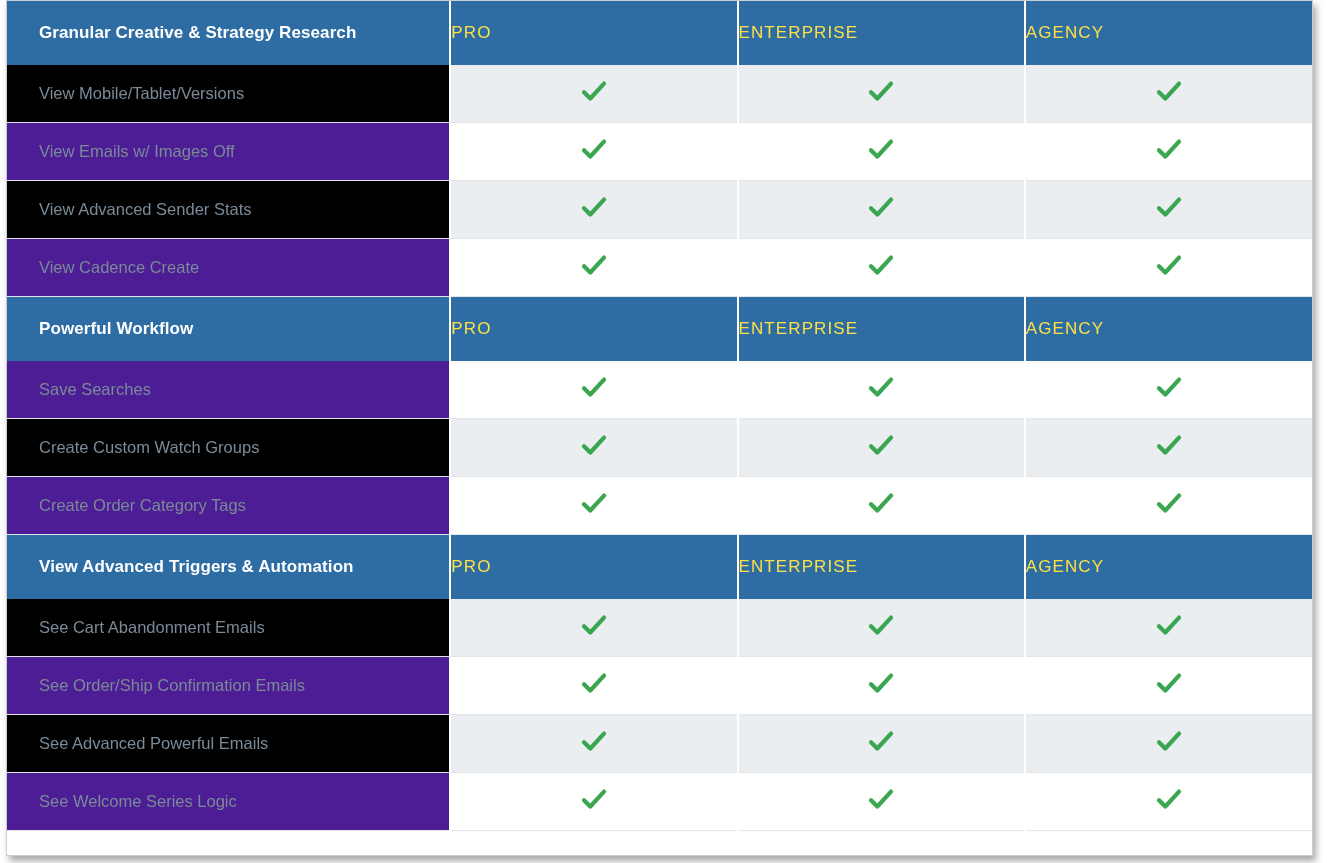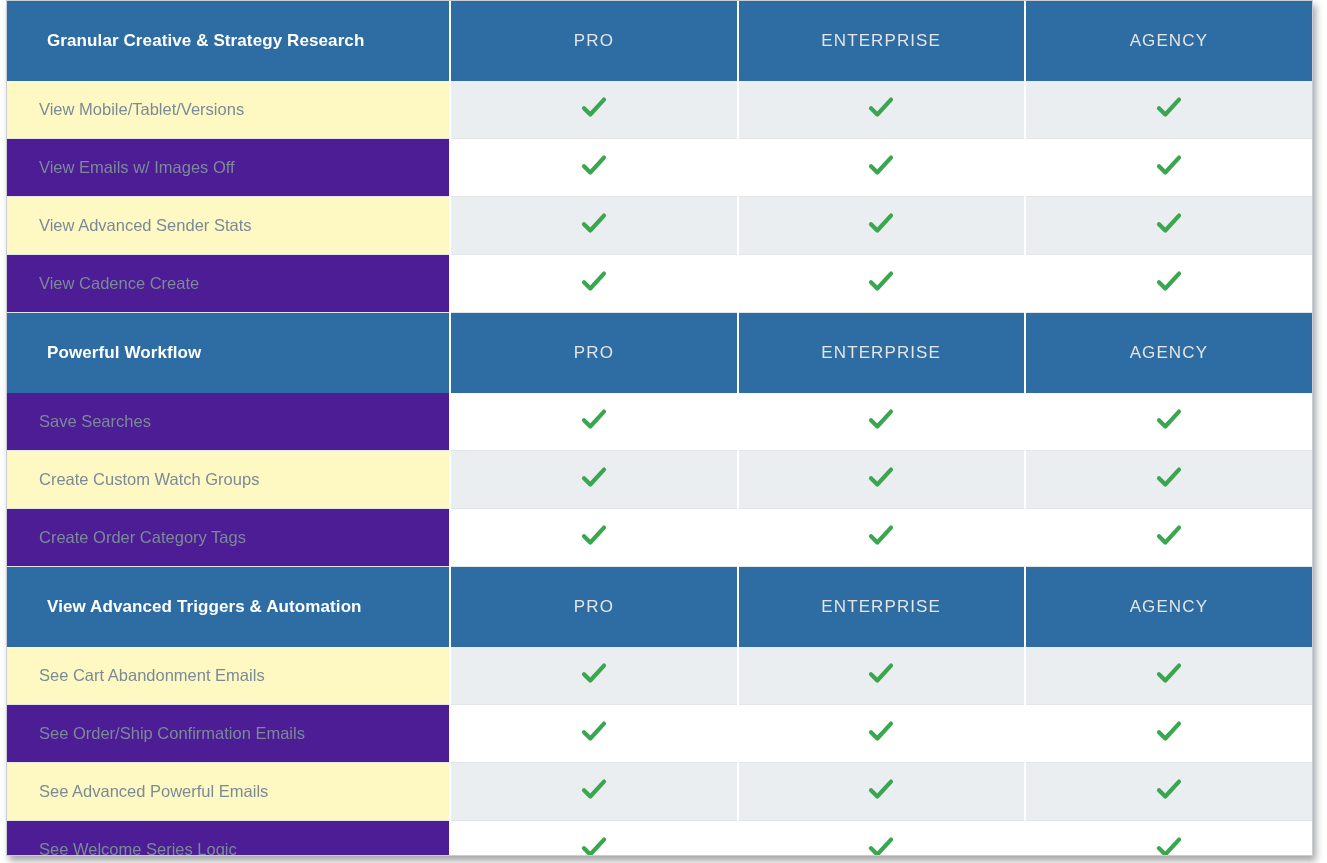--- a/index.html
+++ b/index.html
@@ -28,7 +28,7 @@
   tr.section-row td {
     background: #2e6da4;
     height: 64px;
-    padding: 8px;
+    padding: 0;
     border-right: 2px solid #ffffff;
     vertical-align: middle;
   }

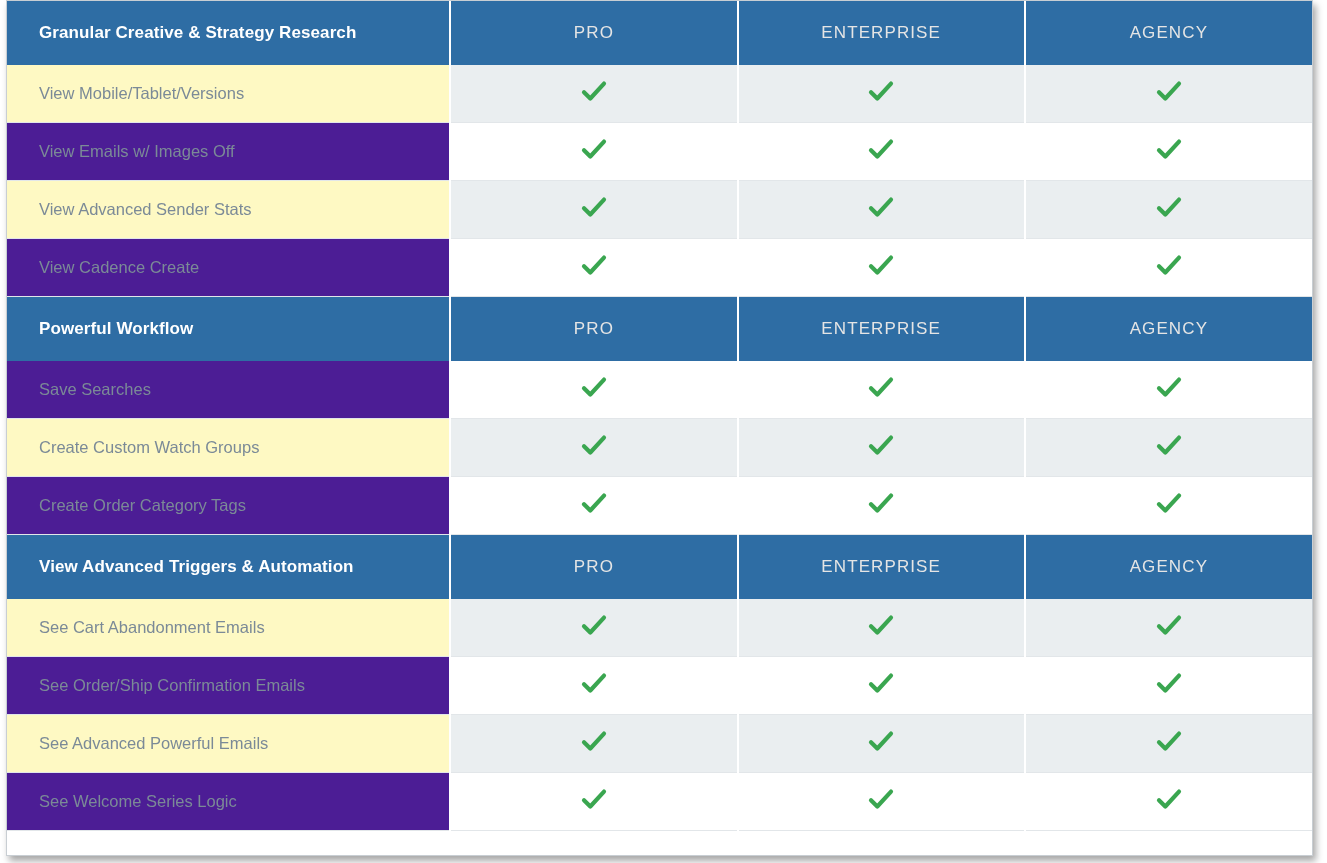--- a/index.html
+++ b/index.html
@@ -42,9 +42,8 @@
     letter-spacing: 0.1px;
   }
   .plan-label {
-    color: #e5e5e5;
+    color: #fde047;
     font-size: 17px;
-    text-align: center;
     letter-spacing: 1.1px;
   }
 

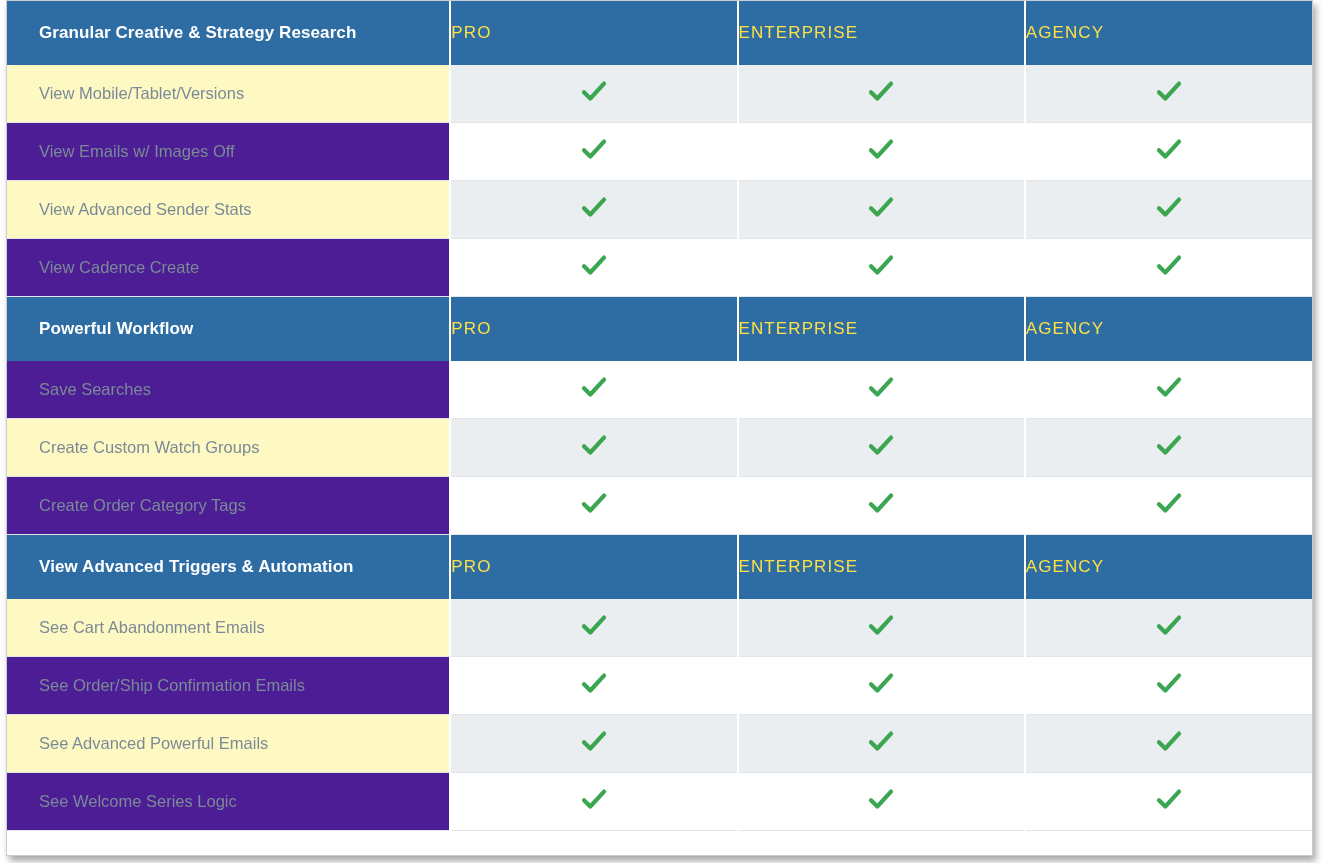--- a/index.html
+++ b/index.html
@@ -61,7 +61,7 @@
     border-right: 2px solid #ffffff;
   }
   tr.feature-row.alt td.feature-name {
-    background: #fef9c3;
+    background: #000000;
   }
   tr.feature-row td.check-cell {
     background: #ffffff;

